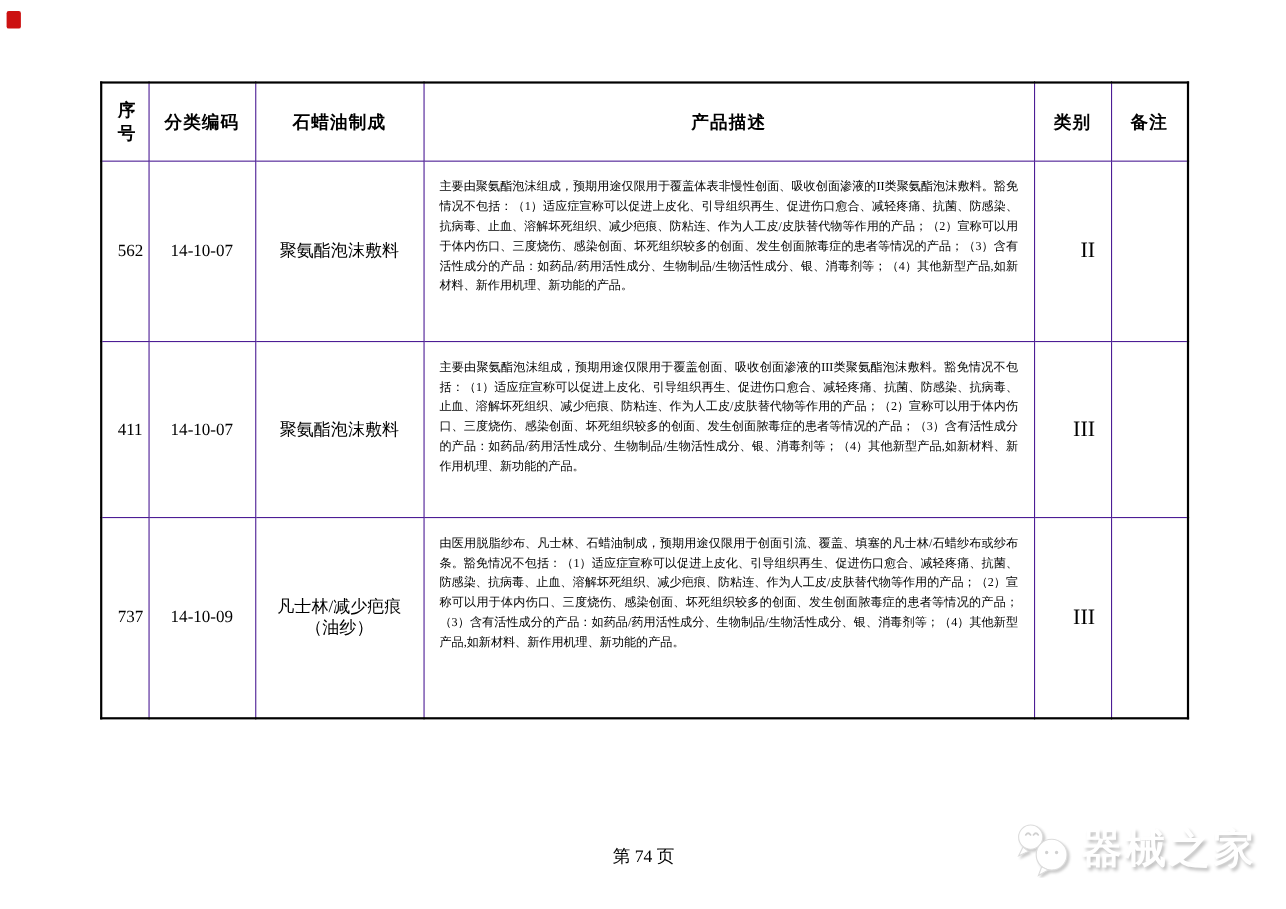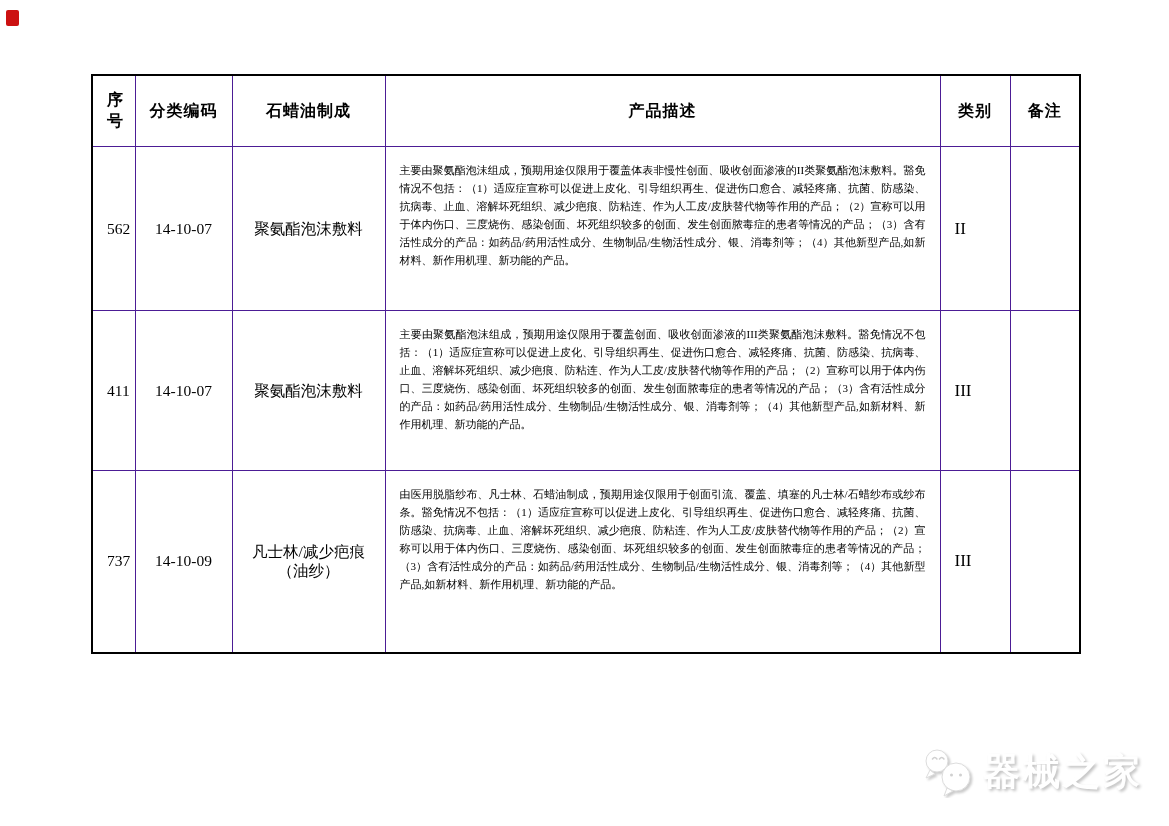--- a/index.html
+++ b/index.html
@@ -27,7 +27,7 @@
   }
   td.c-name { padding:0 6px; line-height:19px; }
   td.c-cat {
-    text-align:left; vertical-align:middle; font-size:17px;
+    text-align:right; vertical-align:middle; font-size:20px;
     font-family:"Liberation Serif","DejaVu Serif",serif;
   }
   td.c-desc {

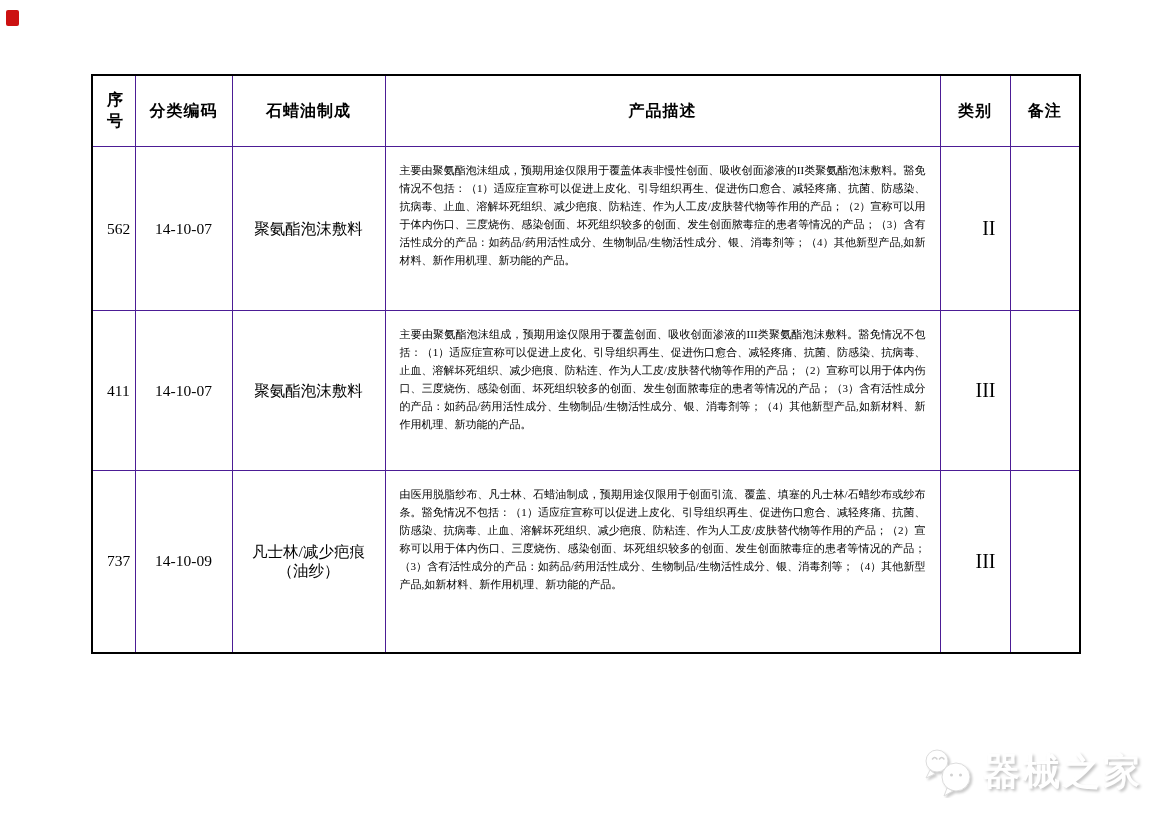--- a/index.html
+++ b/index.html
@@ -106,6 +106,9 @@
     </tbody>
   </table>
 
+  <div class="footer">
+    <span>第 74 页</span>
+  </div>
 
   <div class="watermark">
     <svg width="54" height="52" viewBox="0 0 54 52" aria-hidden="true">

